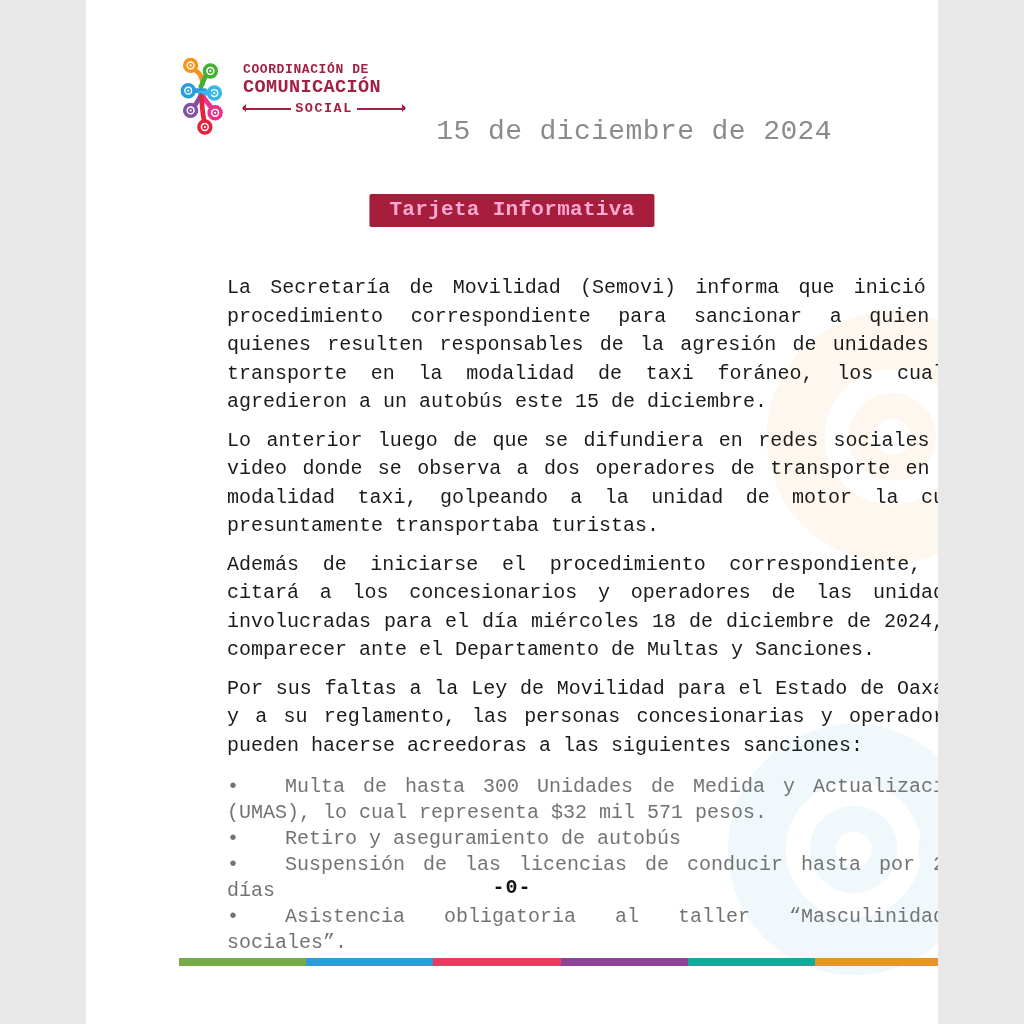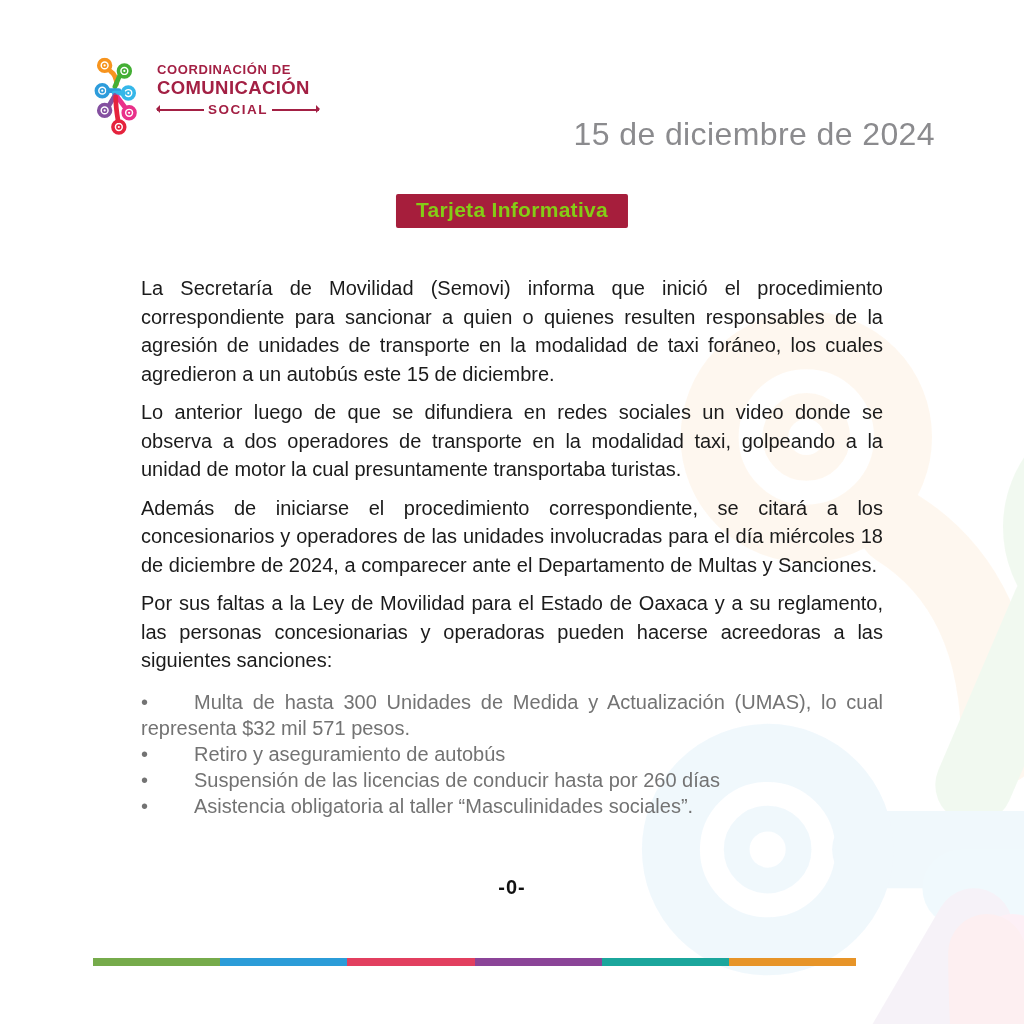--- a/index.html
+++ b/index.html
@@ -5,11 +5,11 @@
   html,body{margin:0;padding:0;background:#e8e8e8;}
   .page{
     position:relative;
-    width:1024px;height:1024px;
+    width:852px;height:1024px;
     margin:0 auto;
     background:#ffffff;
     overflow:hidden;
-    font-family:Liberation Sans, sans-serif;
+    font-family:Liberation Mono, monospace;
   }
   
   .logo{position:absolute;left:92px;top:56px;display:flex;align-items:flex-start;}

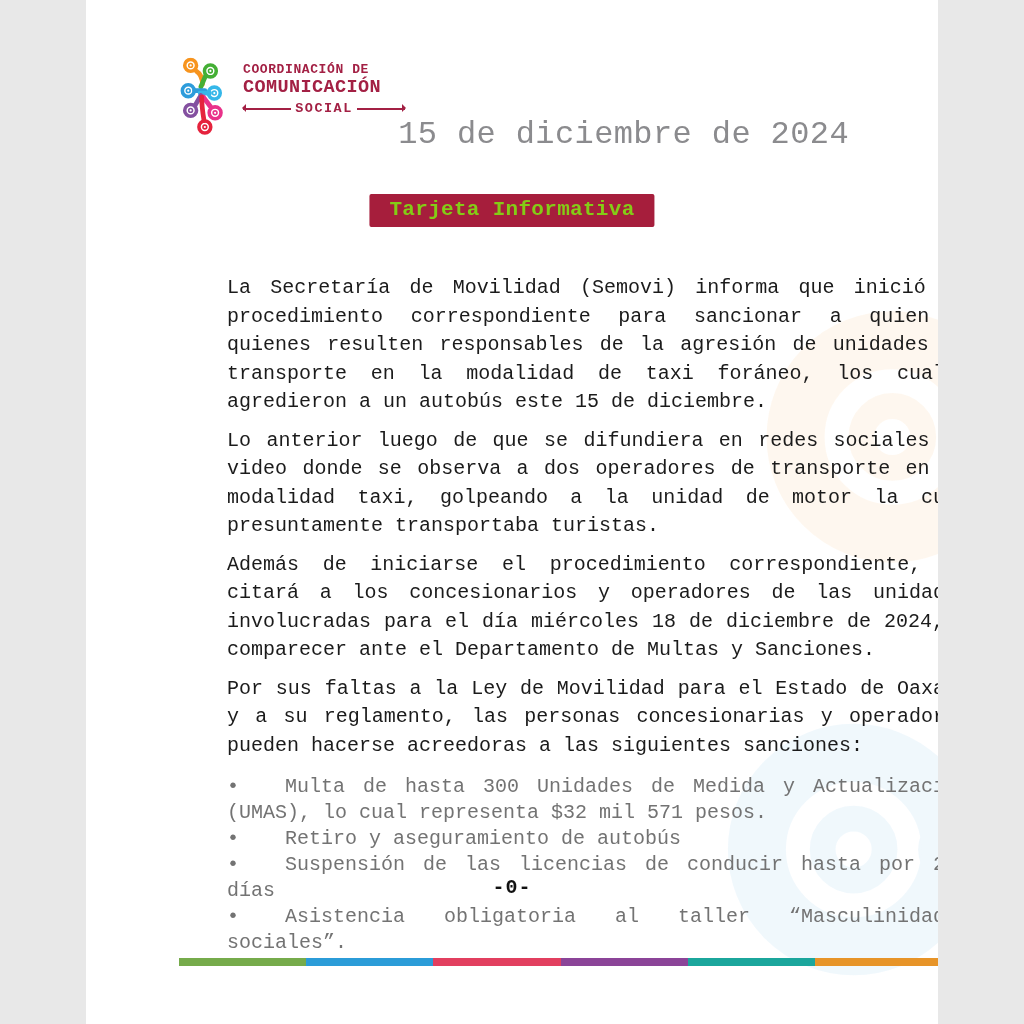--- a/index.html
+++ b/index.html
@@ -24,8 +24,8 @@
   .arr-left::before{content:"";position:absolute;left:-1px;top:-3.5px;border:4.5px solid transparent;border-right-color:#A32044;border-left:0;}
   .arr-right::before{content:"";position:absolute;right:-1px;top:-3.5px;border:4.5px solid transparent;border-left-color:#A32044;border-right:0;}
   .doc-date{
-    position:absolute;top:116px;right:89px;
-    font-size:32px;color:#8B8B8E;letter-spacing:0.4px;
+    position:absolute;top:116px;right:106px;
+    font-size:28px;color:#8B8B8E;letter-spacing:0.4px;
   }
   
   .badge{

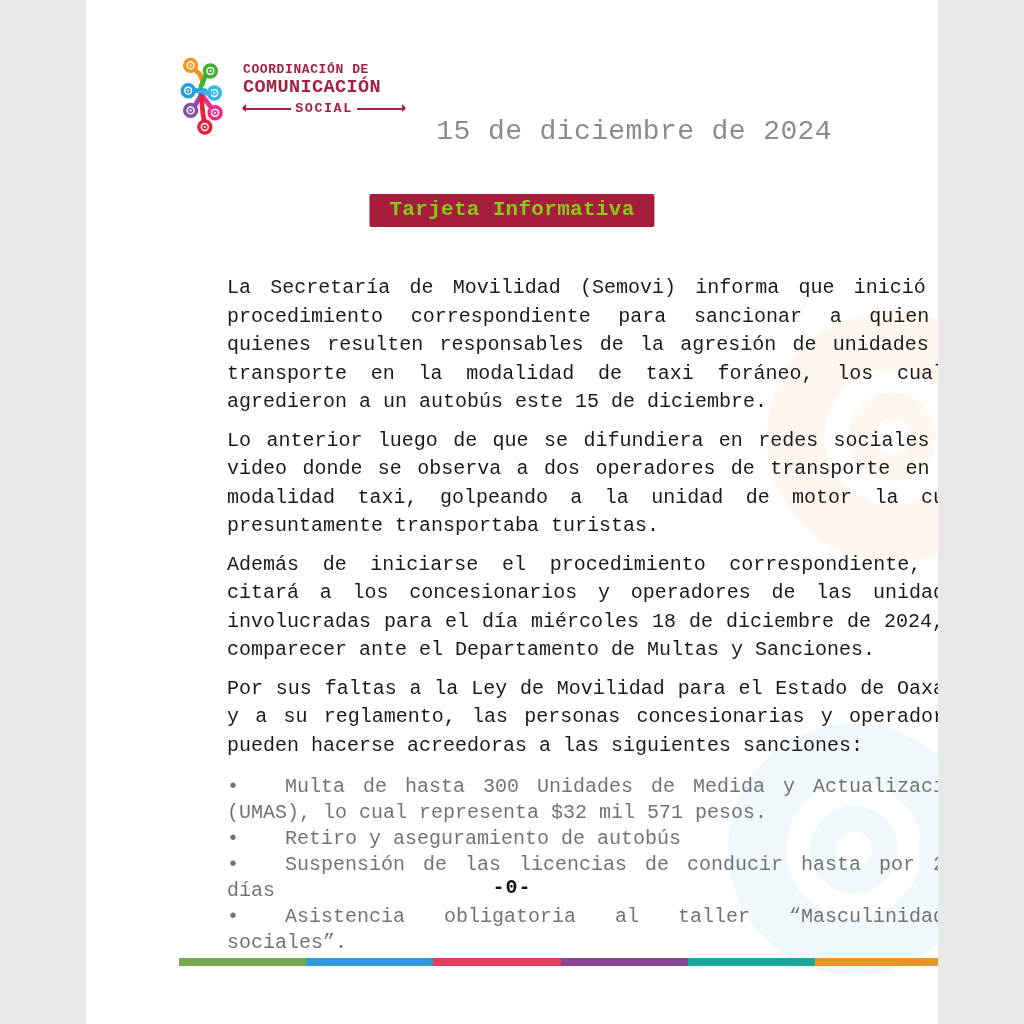--- a/index.html
+++ b/index.html
@@ -30,7 +30,7 @@
   
   .badge{
     position:absolute;top:194px;left:50%;transform:translateX(-50%);
-    background:#A61E3C;color:#84cc16;
+    background:#A61E3C;color:#f9a8d4;
     font-size:21px;font-weight:700;letter-spacing:0.3px;
     padding:4px 20px 6px;border-radius:2px;white-space:nowrap;
   }

